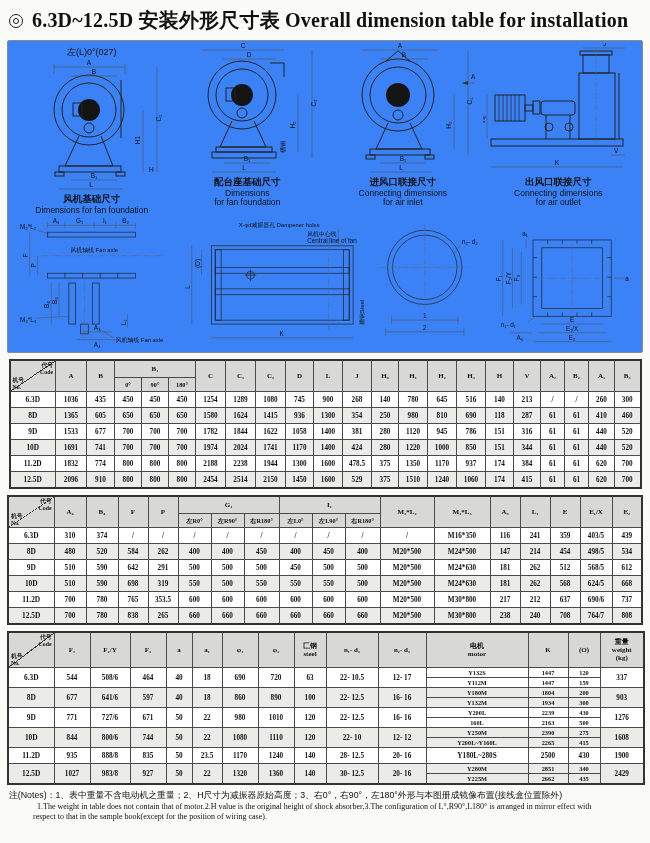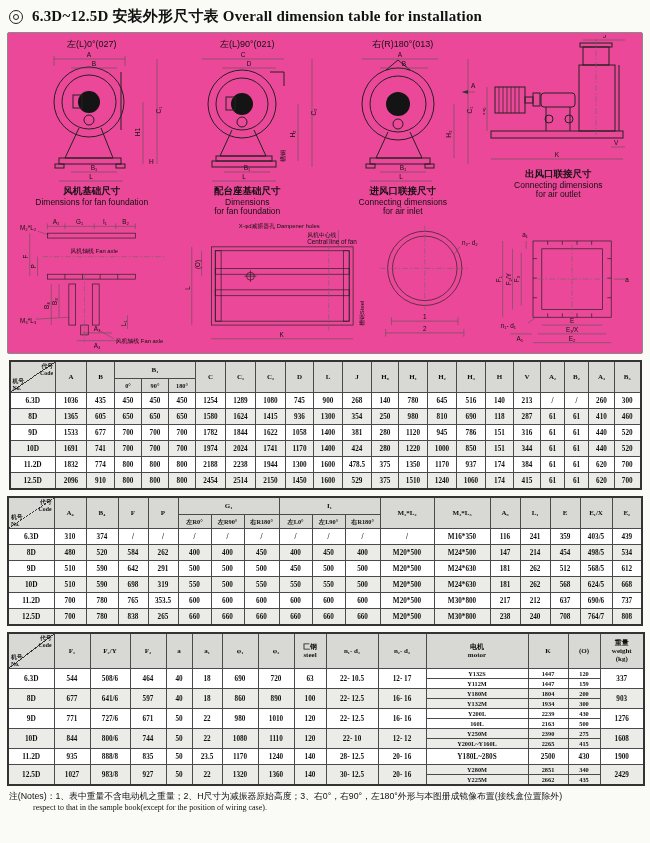--- a/index.html
+++ b/index.html
@@ -10,7 +10,7 @@
   .bullseye{width:12px;height:12px;border:1.6px solid #222;border-radius:50%;
             display:inline-flex;align-items:center;justify-content:center;flex:0 0 auto;}
   .bullseye::after{content:"";width:4px;height:4px;border:1.2px solid #222;border-radius:50%;}
-  h1{font-size:15px;margin:0;font-weight:bold;letter-spacing:.2px;}
+  h1{font-size:20px;margin:0;font-weight:bold;letter-spacing:.2px;}
 
   .dbox{border:1.5px solid #8a8a8a;border-radius:2px;background:#ec4899;padding:2px 6px 3px;}
   .vrow{display:flex;justify-content:space-around;}

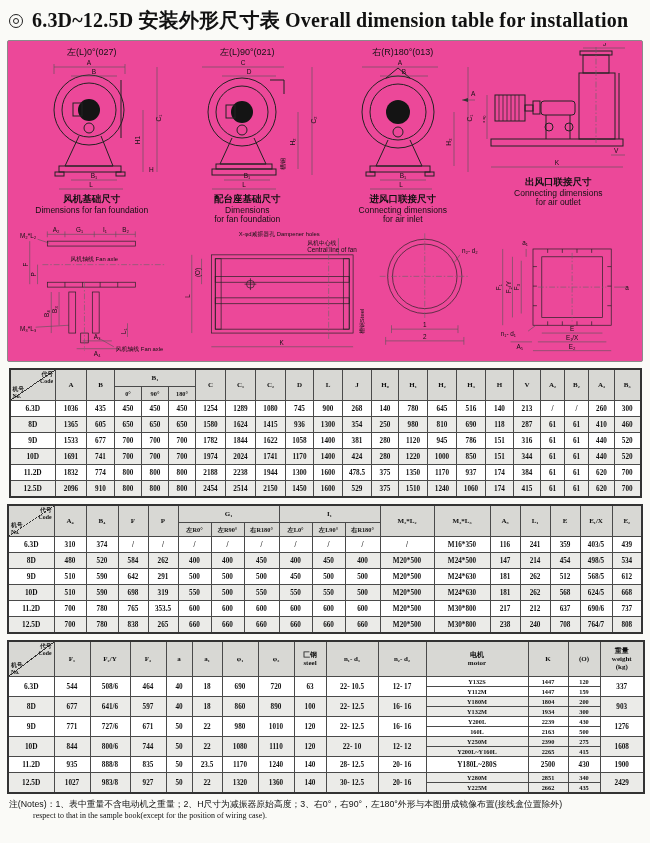--- a/index.html
+++ b/index.html
@@ -12,7 +12,7 @@
   .bullseye::after{content:"";width:4px;height:4px;border:1.2px solid #222;border-radius:50%;}
   h1{font-size:20px;margin:0;font-weight:bold;letter-spacing:.2px;}
 
-  .dbox{border:1.5px solid #8a8a8a;border-radius:2px;background:#ec4899;padding:2px 6px 3px;}
+  .dbox{border:1.5px solid #8a8a8a;border-radius:2px;background:#3b82f6;padding:2px 6px 3px;}
   .vrow{display:flex;justify-content:space-around;}
   .vcol{width:156px;text-align:center;}
   .vlabel{font:9px "Liberation Sans",sans-serif;padding:3px 0 1px;}

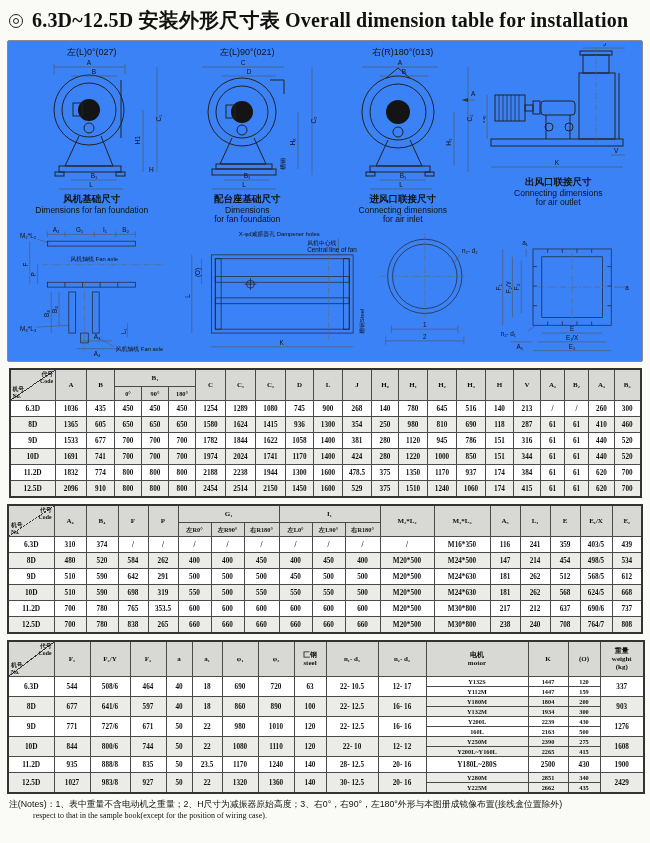--- a/index.html
+++ b/index.html
@@ -104,7 +104,6 @@
       </div>
 
       <div class="vcol">
-        <div class="vlabel">左(L)90°(021)</div>
         <svg width="150" height="132" viewBox="0 0 150 132">
           <g class="s">
             <circle cx="70" cy="52" r="34"></circle>

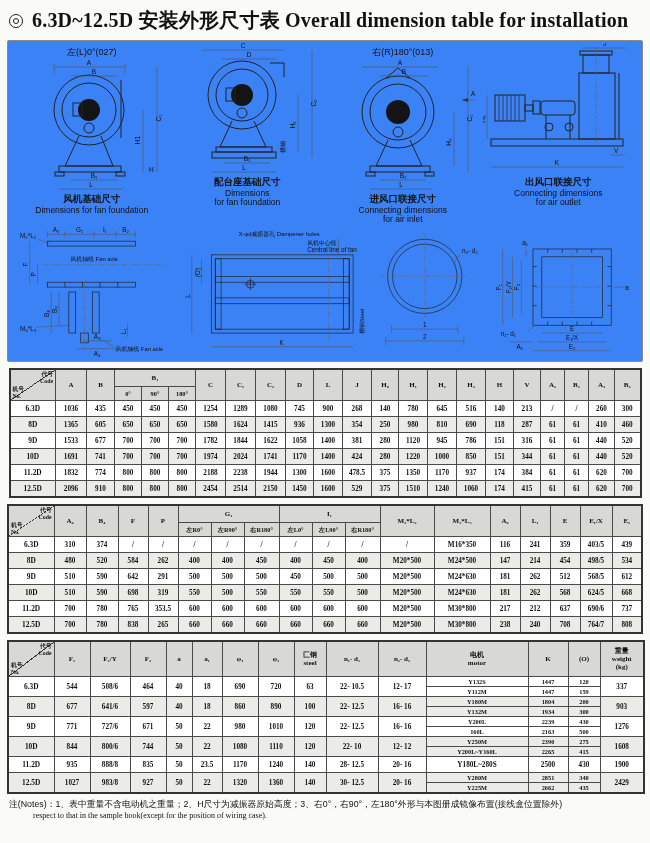--- a/index.html
+++ b/index.html
@@ -138,7 +138,6 @@
       </div>
 
       <div class="vcol">
-        <div class="vlabel">右(R)180°(013)</div>
         <svg width="150" height="132" viewBox="0 0 150 132">
           <g class="s">
             <circle cx="70" cy="52" r="36"></circle>

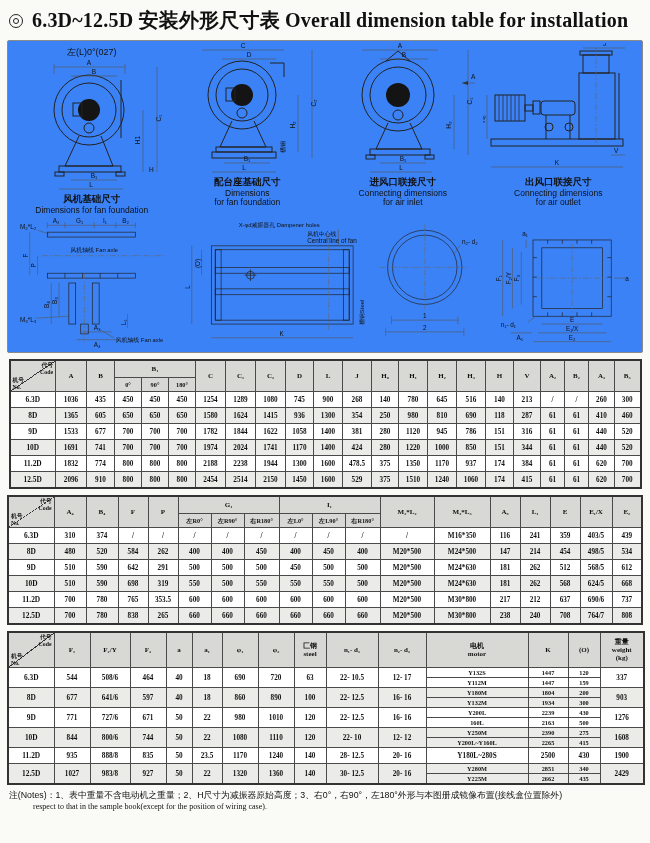--- a/index.html
+++ b/index.html
@@ -943,6 +943,7 @@
 
   <div class="notes">
     <div class="note-zh">注(Notes)：1、表中重量不含电动机之重量；2、H尺寸为减振器原始高度；3、右0°，右90°，左180°外形与本图册成镜像布置(接线盒位置除外)</div>
+    <div class="note-en">1.The weight in table does not contain that of motor.2.H value is the original height of shock absorber,3.The configuration of L°,R90°,L180° is arranged in mirror effect with</div>
     <div class="note-en note-en2">respect to that in the sample book(except for the position of wiring case).</div>
   </div>
 

